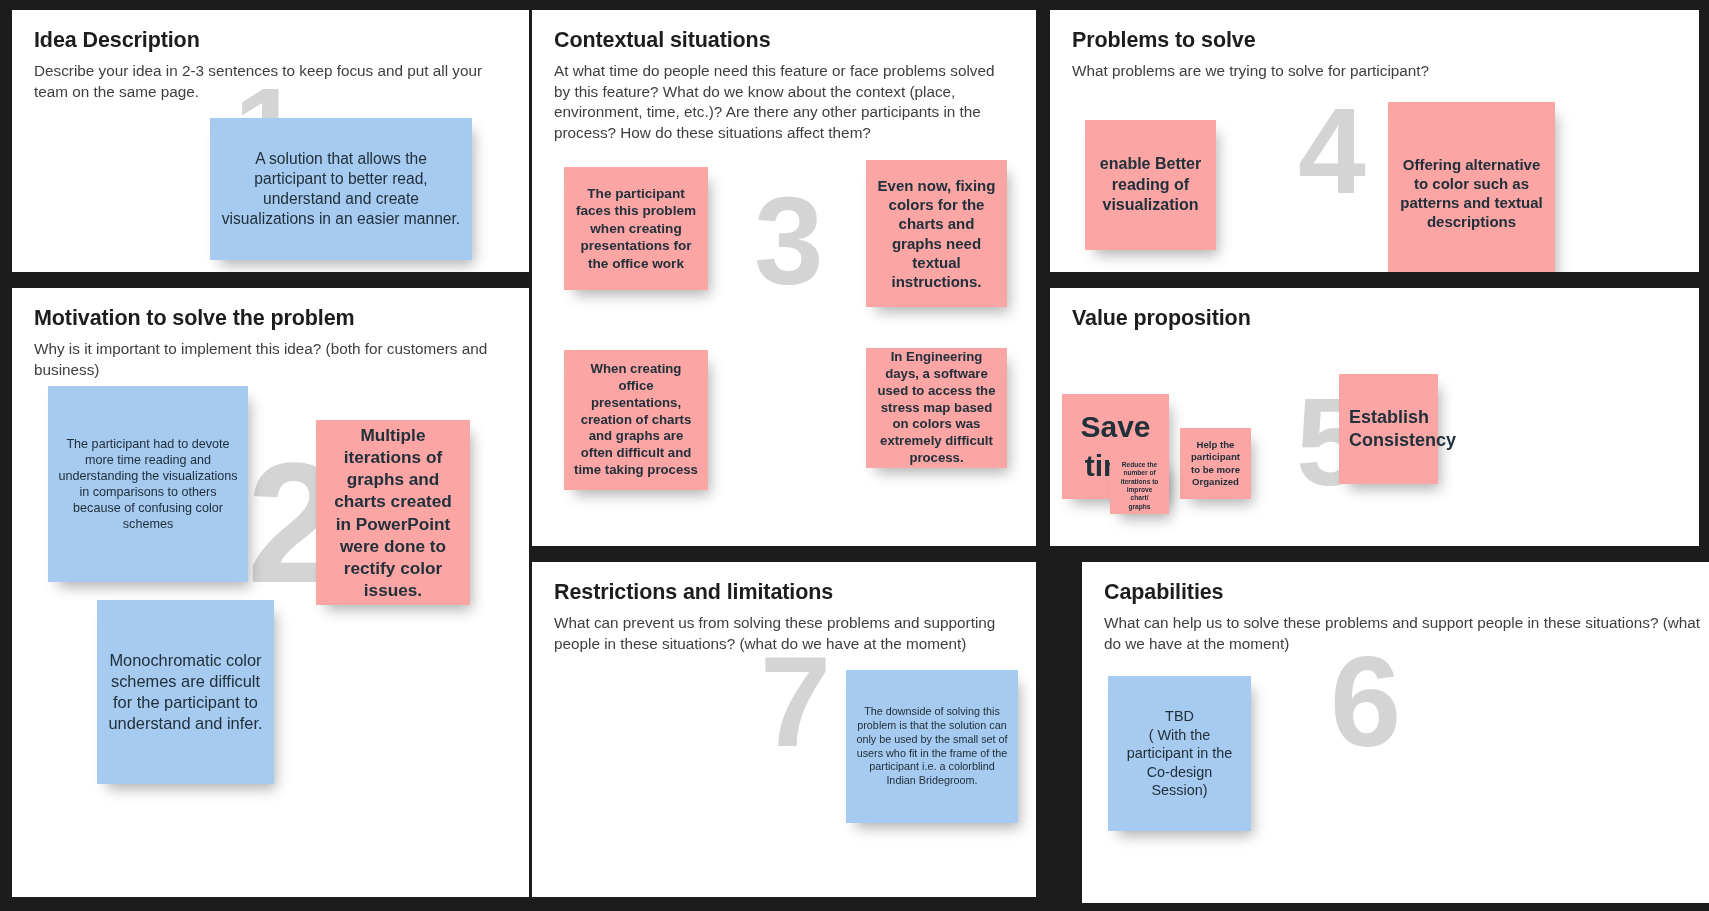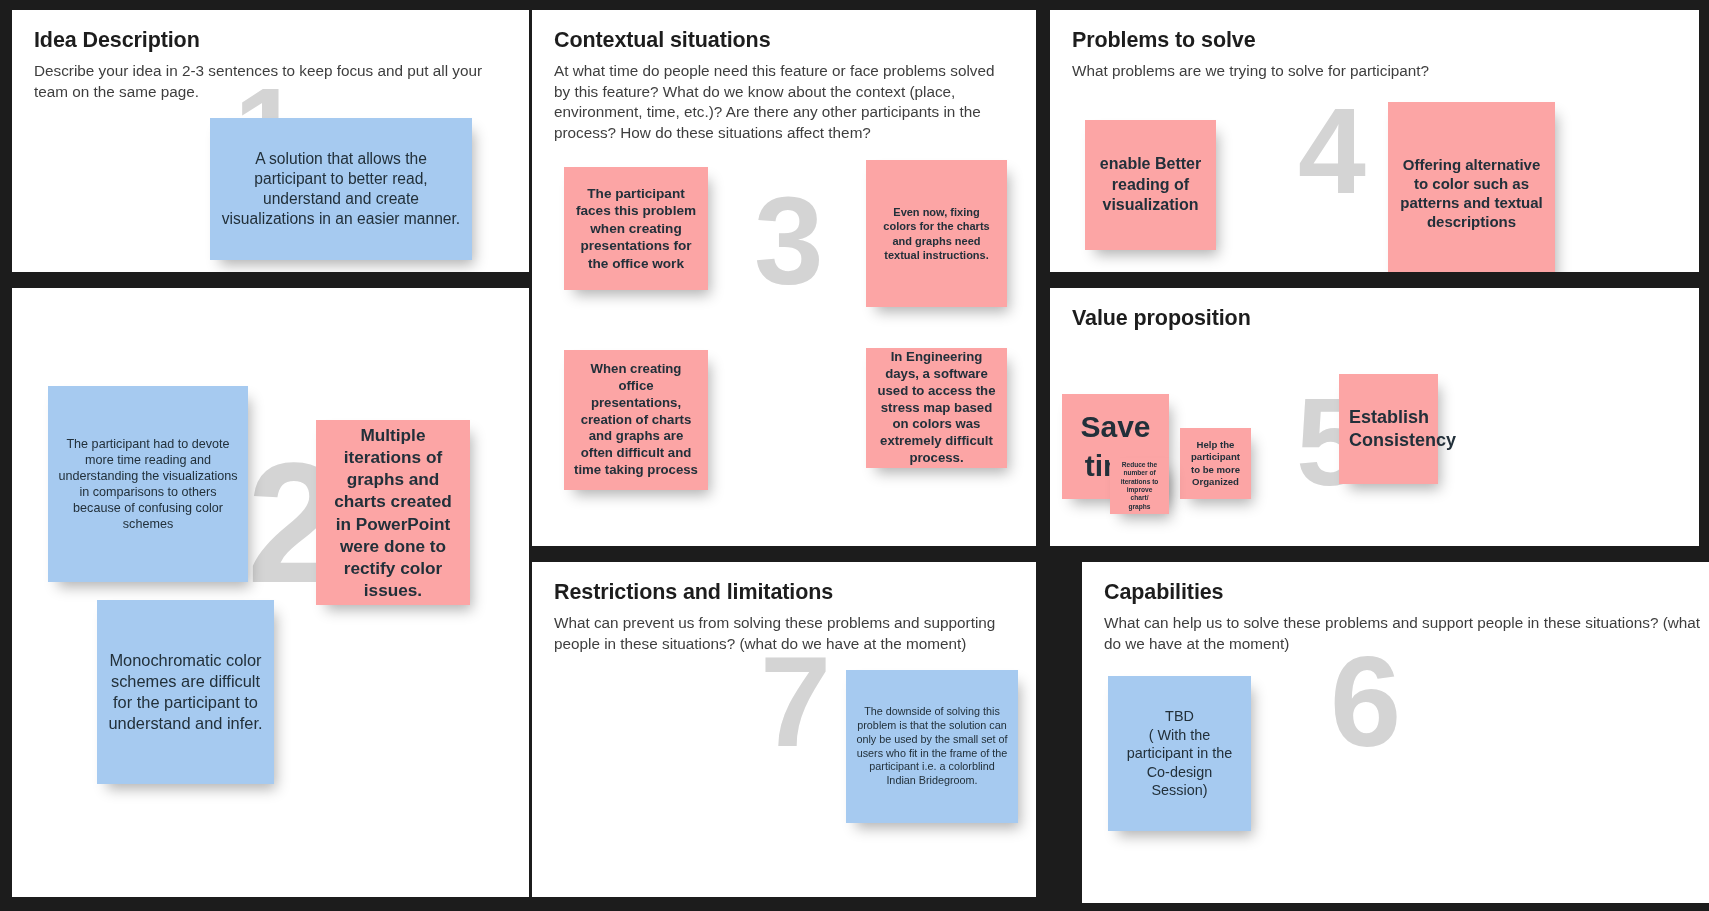--- a/index.html
+++ b/index.html
@@ -95,7 +95,7 @@
     <div class="note teal" style="left:32px;top:157px;width:144px;height:123px;font-size:13.6px;">
       <span>The participant faces this problem when creating presentations for the office work</span>
     </div>
-    <div class="note teal" style="left:334px;top:150px;width:141px;height:147px;font-size:11px;">
+    <div class="note teal" style="left:334px;top:150px;width:141px;height:147px;font-size:15px;">
       <span>Even now, fixing colors for the charts and graphs need textual instructions.</span>
     </div>
     <div class="note teal" style="left:32px;top:340px;width:144px;height:140px;font-size:13.2px;">

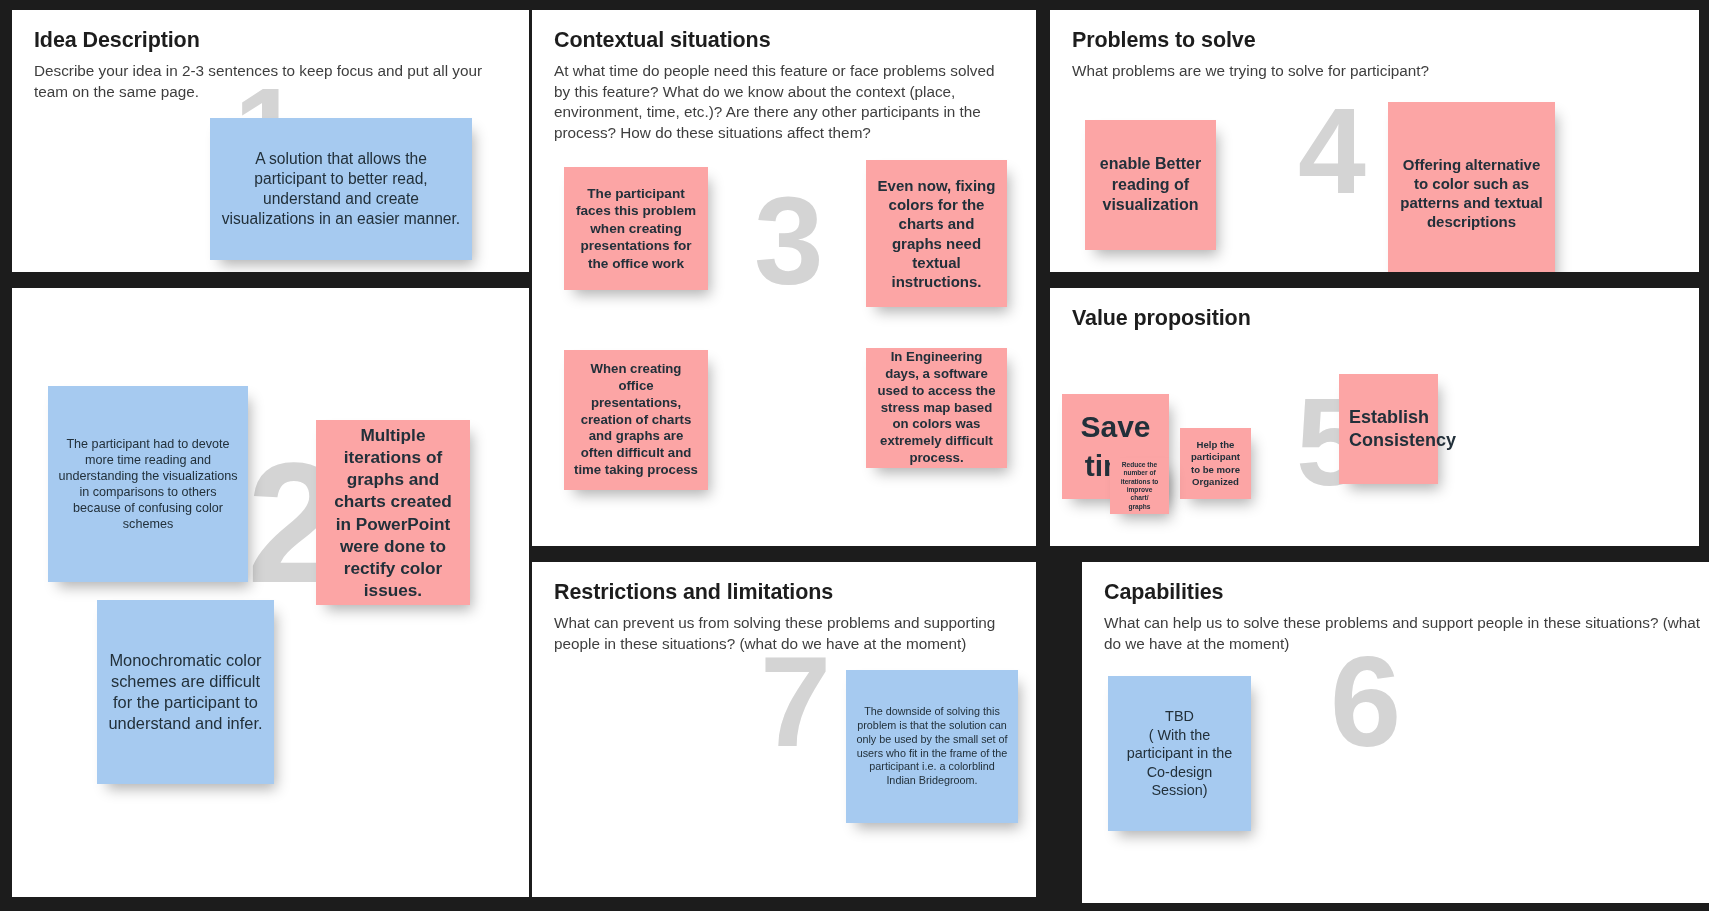--- a/index.html
+++ b/index.html
@@ -74,6 +74,10 @@
   </section>
 
   <section class="panel" style="left:12px;top:288px;width:517px;height:609px;padding:18px 22px;">
+    <div class="panel-head">
+      <h2 class="p-title">Motivation to solve the problem</h2>
+      <p class="p-sub">Why is it important to implement this idea? (both for customers and business)</p>
+    </div>
     <div class="num" style="left:235px;top:150px;font-size:170px;">2</div>
     <div class="note blue" style="left:36px;top:98px;width:200px;height:196px;font-size:12.6px;">
       <span>The participant had to devote more time reading and understanding the visualizations in comparisons to others because of confusing color schemes</span>

